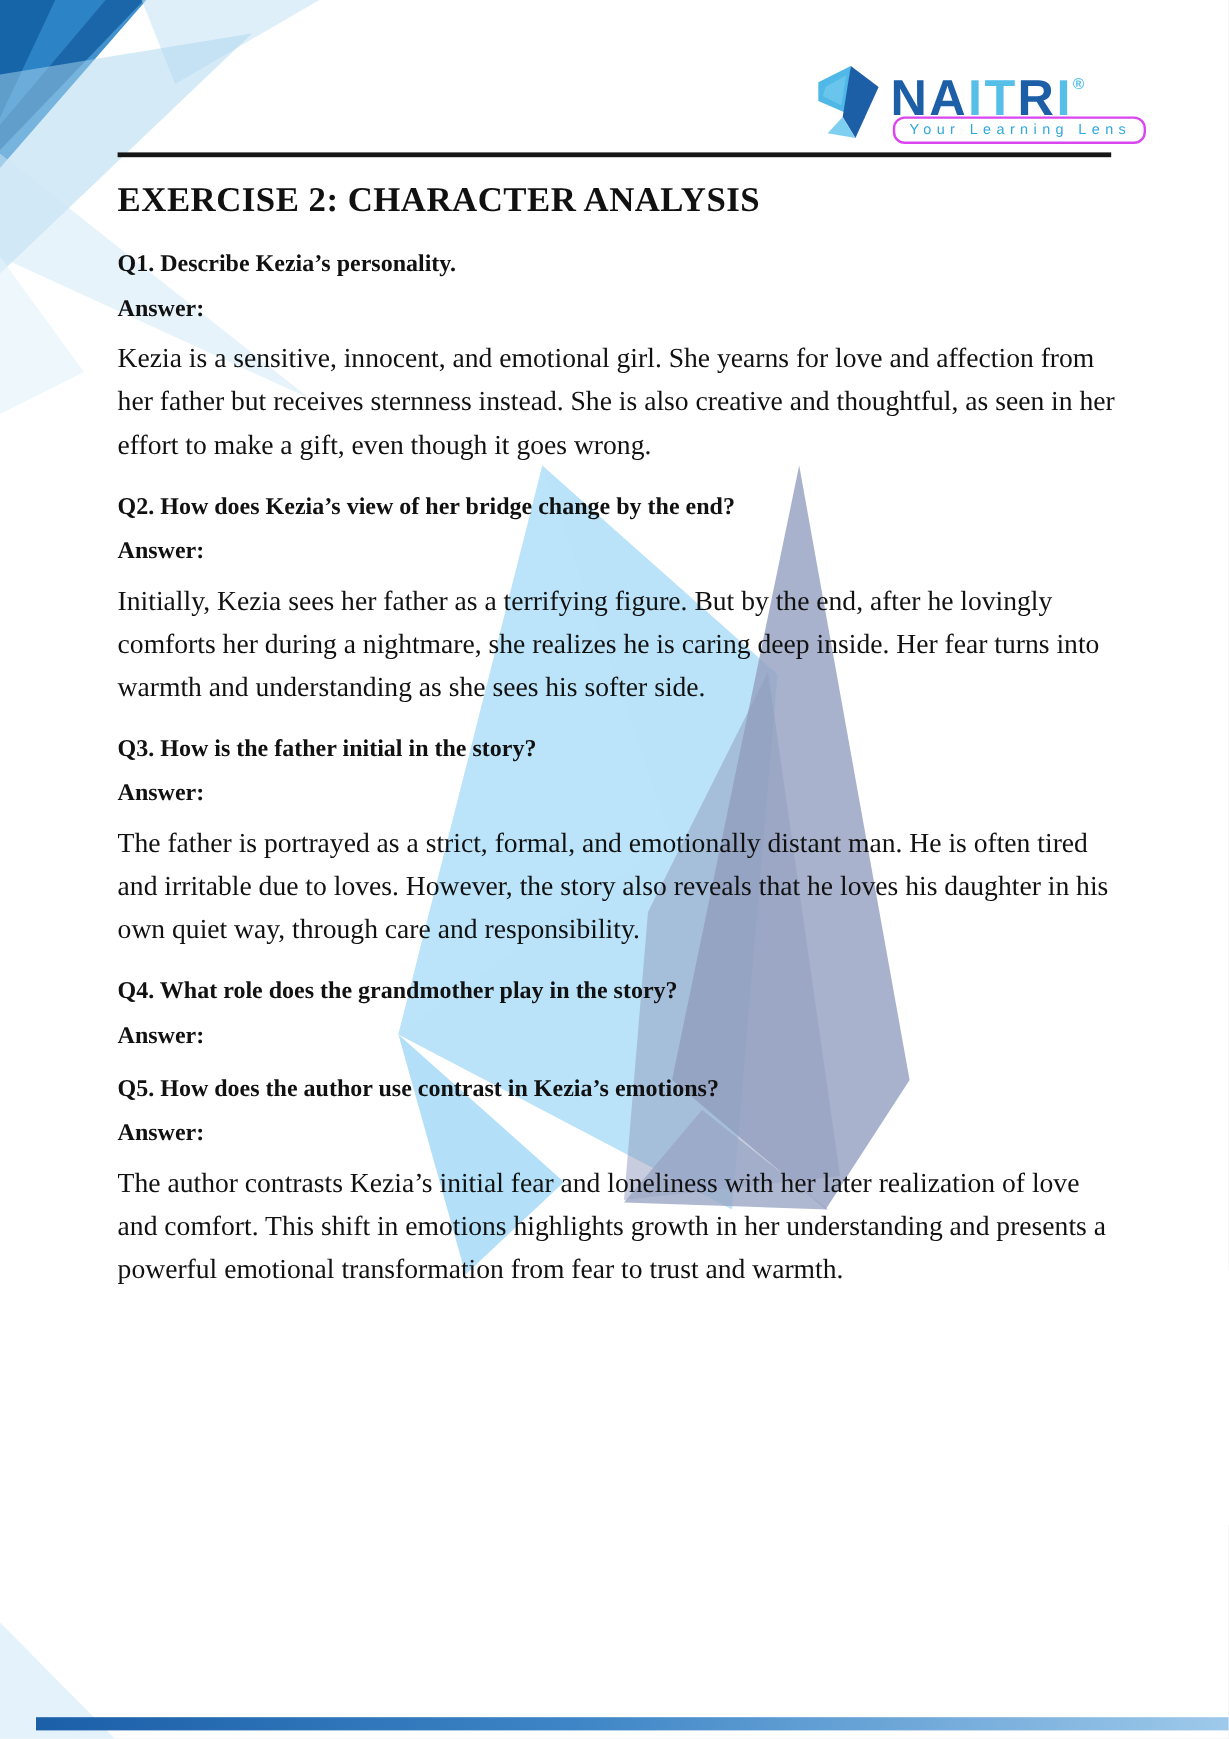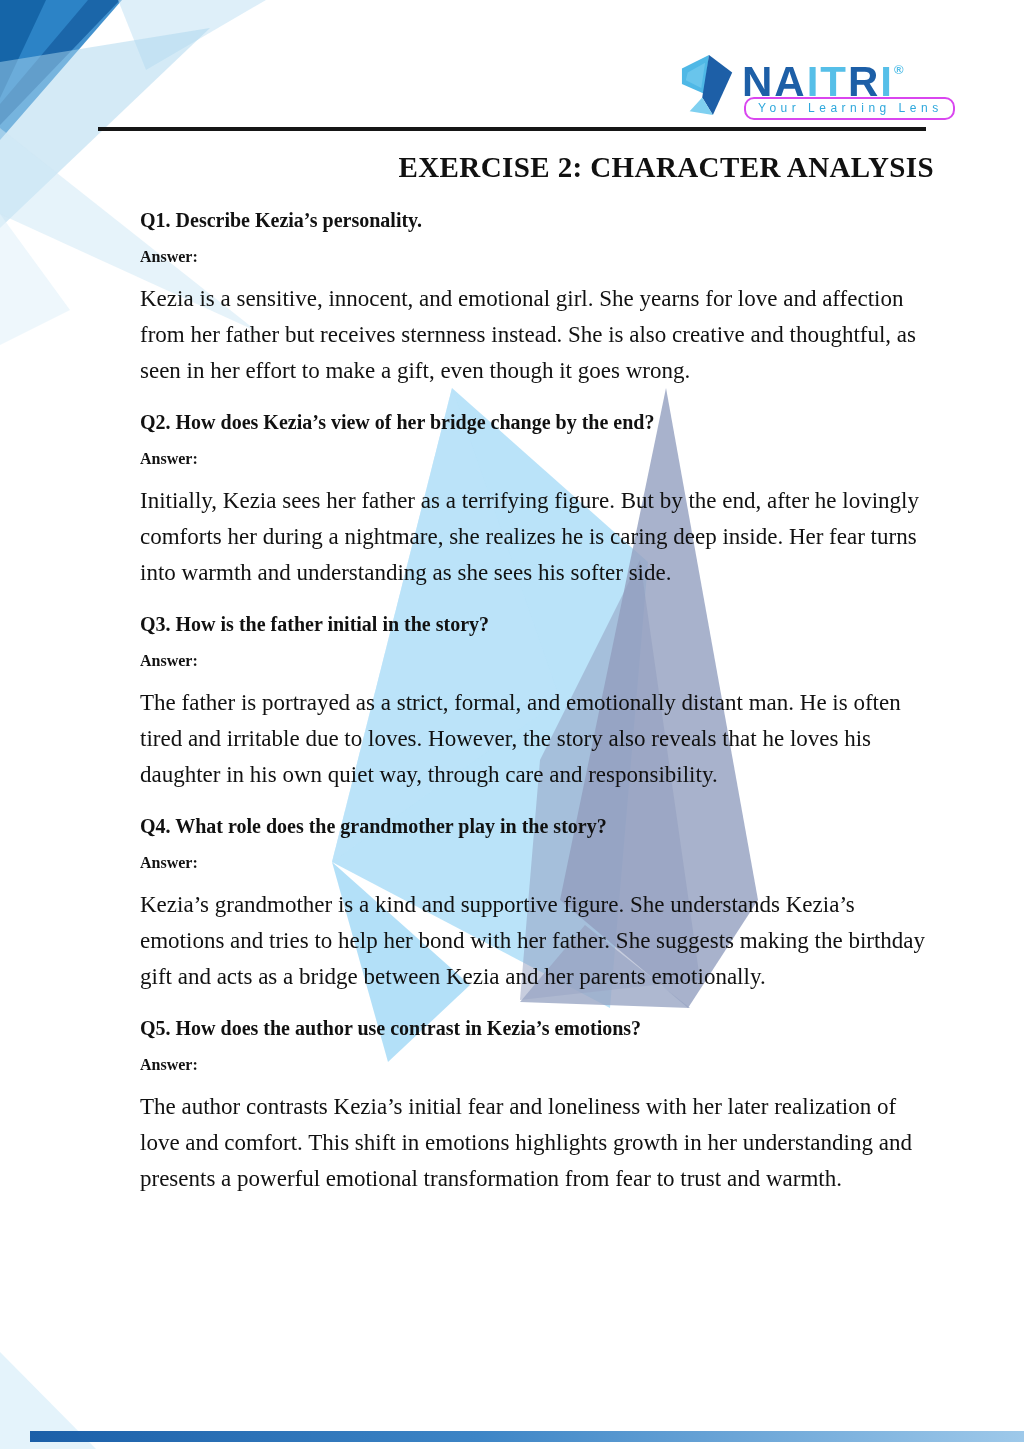--- a/index.html
+++ b/index.html
@@ -84,7 +84,6 @@
     line-height: 34px;
     font-weight: bold;
     letter-spacing: 0.4px;
-    text-align: right;
   }
   .qa-block { margin-top: 22px; margin-left: 42px; }
   .q-heading {

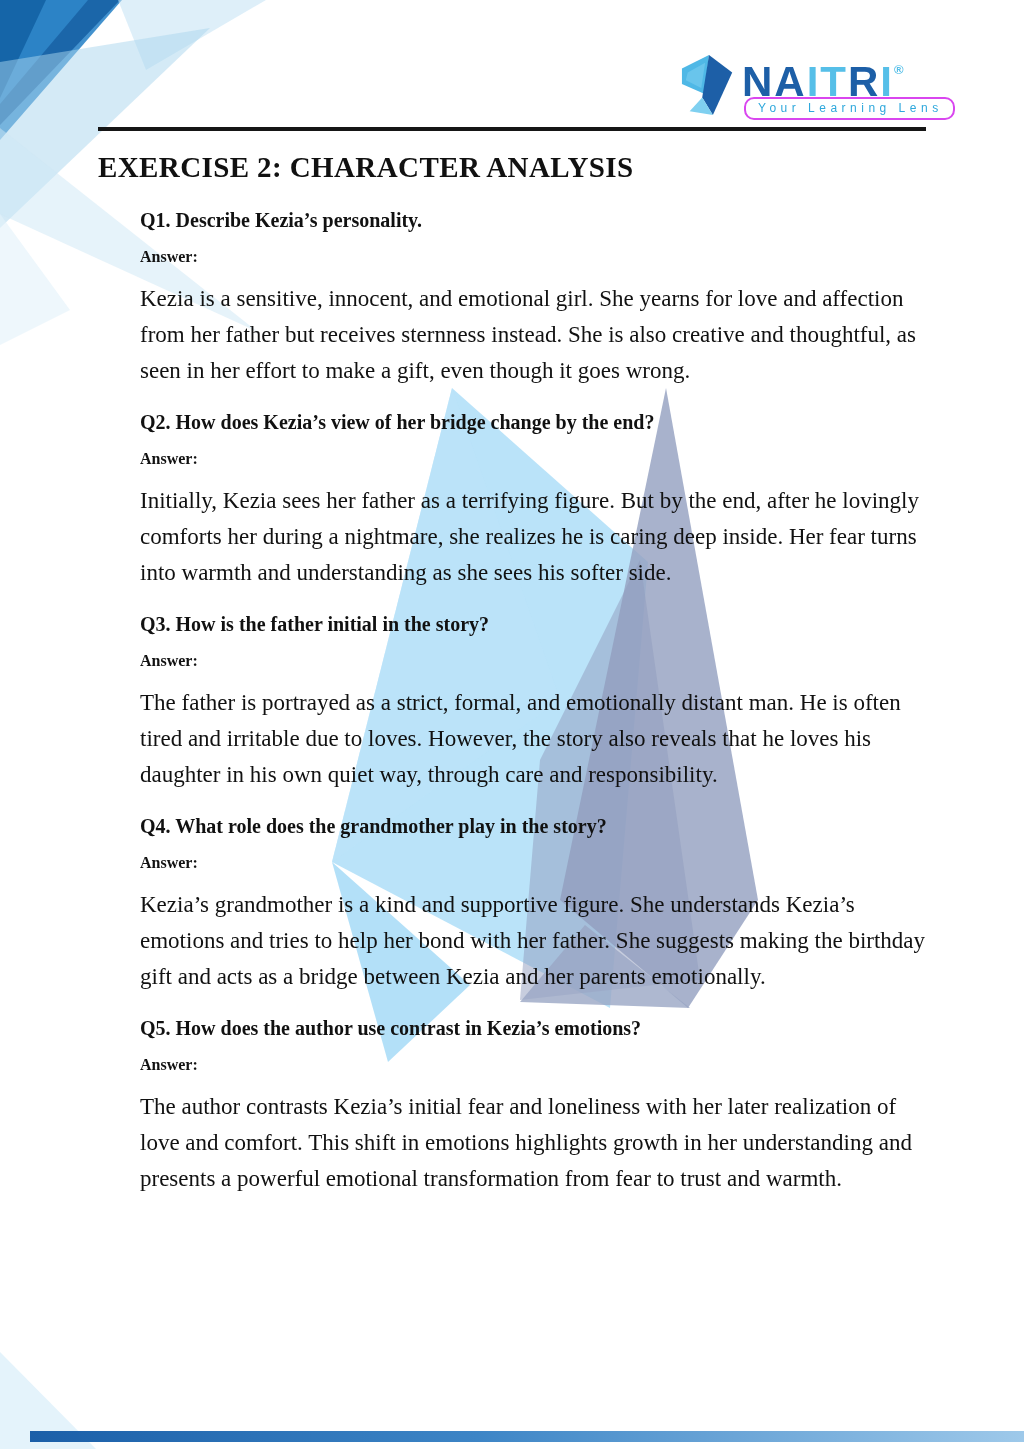--- a/index.html
+++ b/index.html
@@ -85,7 +85,7 @@
     font-weight: bold;
     letter-spacing: 0.4px;
   }
-  .qa-block { margin-top: 22px; margin-left: 42px; }
+  .qa-block { margin-top: 22px; }
   .q-heading {
     margin: 0 0 15px 0;
     font-size: 20px;

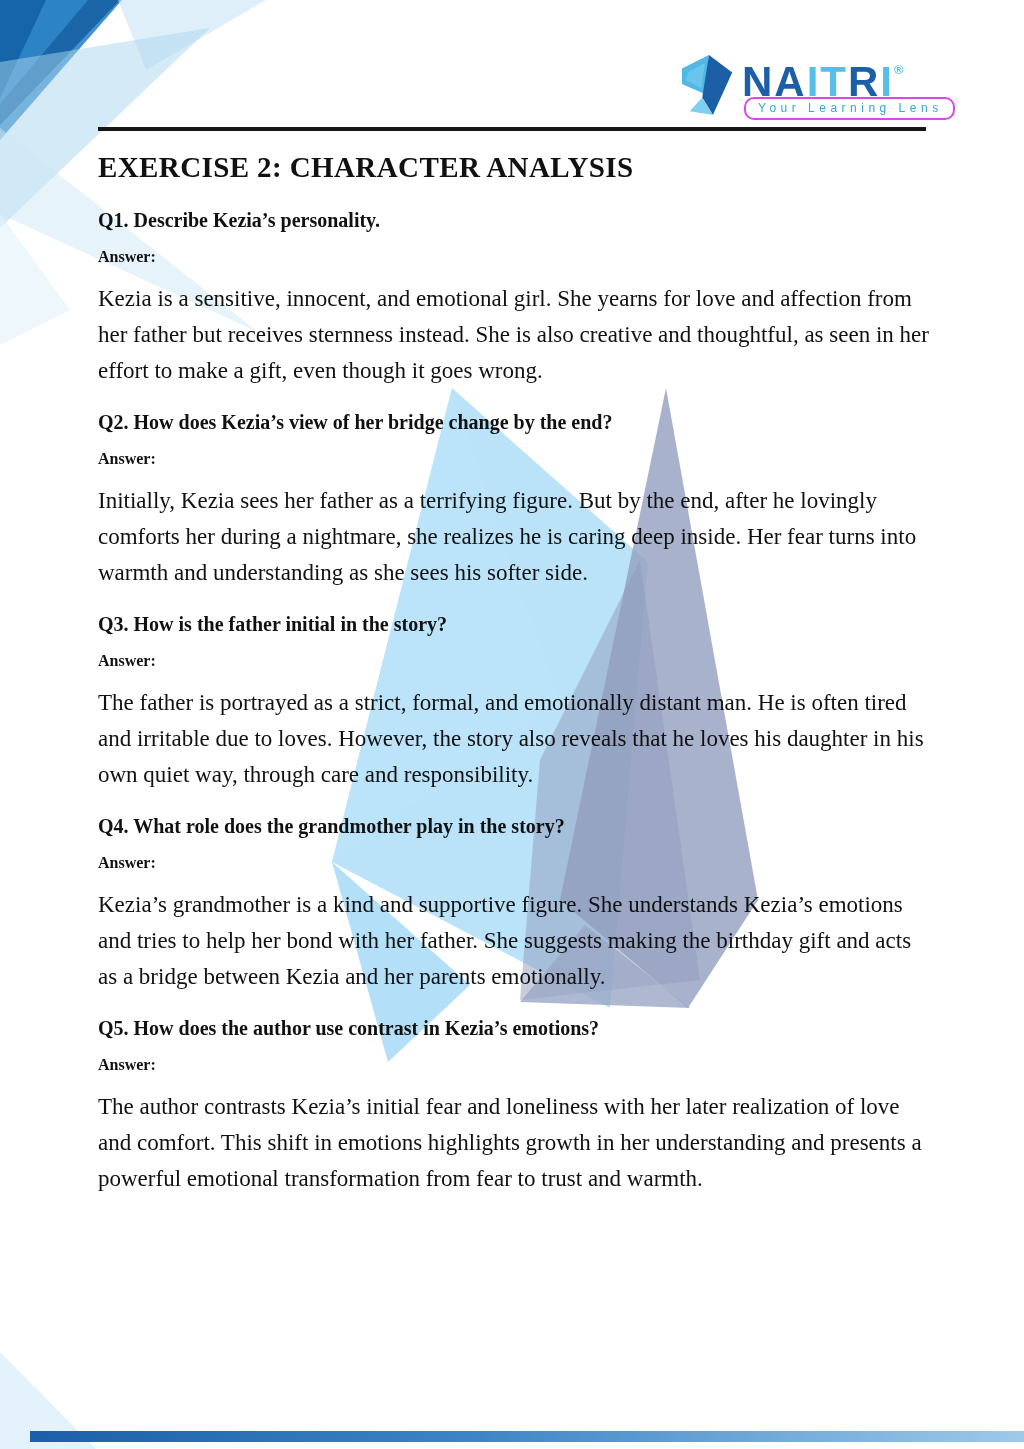--- a/index.html
+++ b/index.html
@@ -94,7 +94,7 @@
   }
   .answer-label {
     margin: 0 0 13px 0;
-    font-size: 16px;
+    font-size: 20px;
     line-height: 22px;
     font-weight: bold;
   }

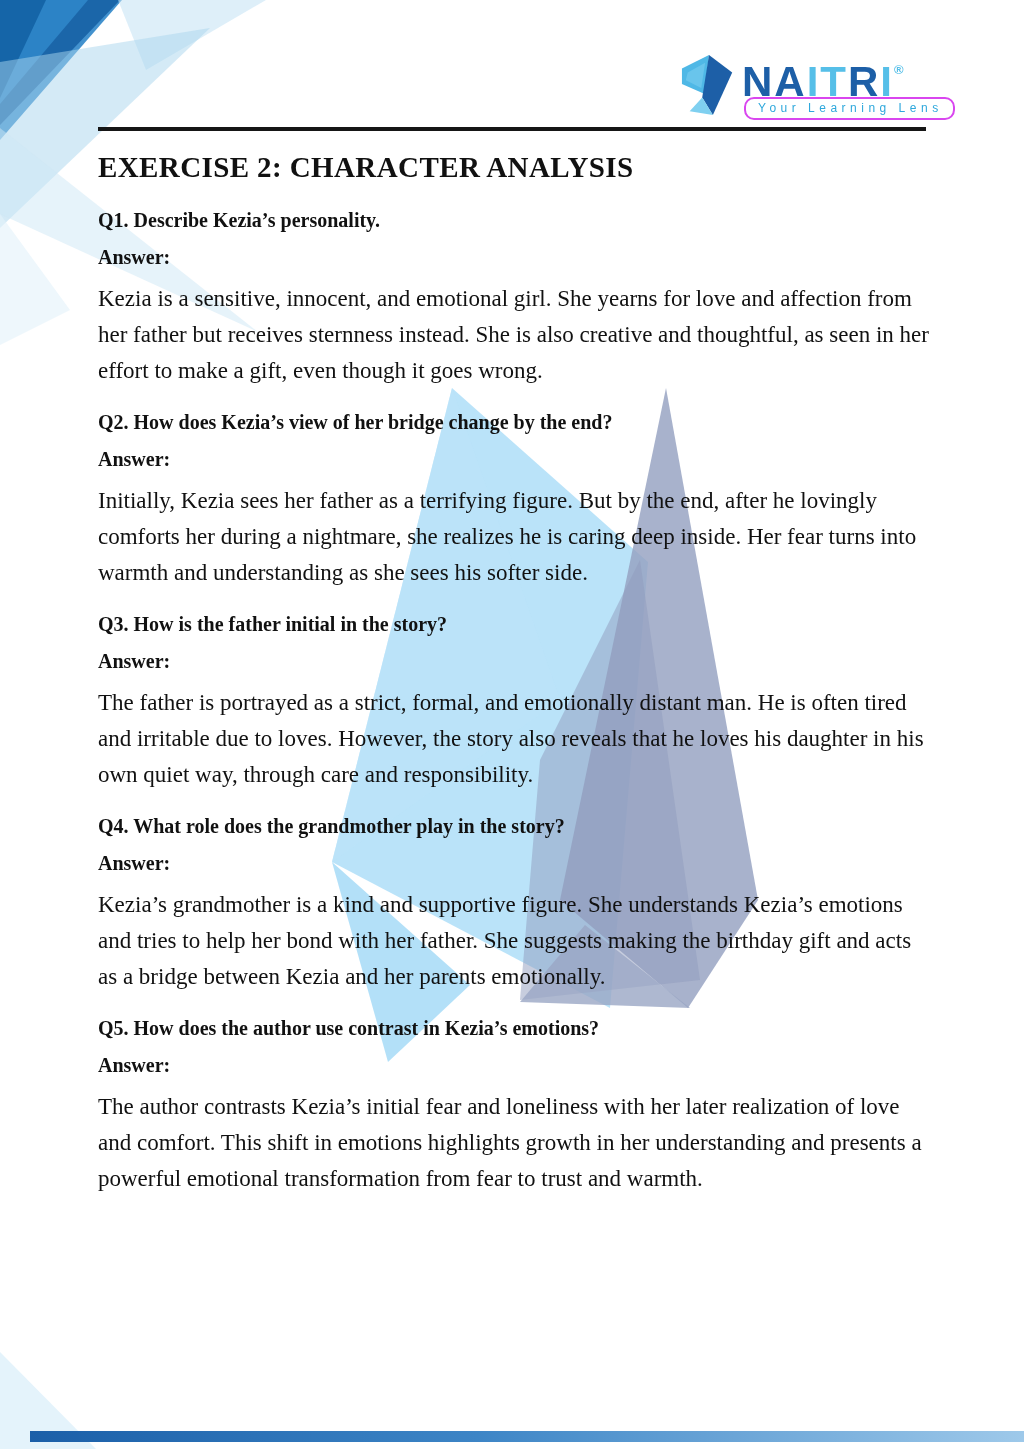--- a/index.html
+++ b/index.html
@@ -180,7 +180,6 @@
     <div class="qa-block">
       <p class="q-heading">Q4. What role does the grandmother play in the story?</p>
       <p class="answer-label">Answer:</p>
-      <p class="answer-text">Kezia’s grandmother is a kind and supportive figure. She understands Kezia’s emotions and tries to help her bond with her father. She suggests making the birthday gift and acts as a bridge between Kezia and her parents emotionally.</p>
     </div>
 
     <div class="qa-block">

